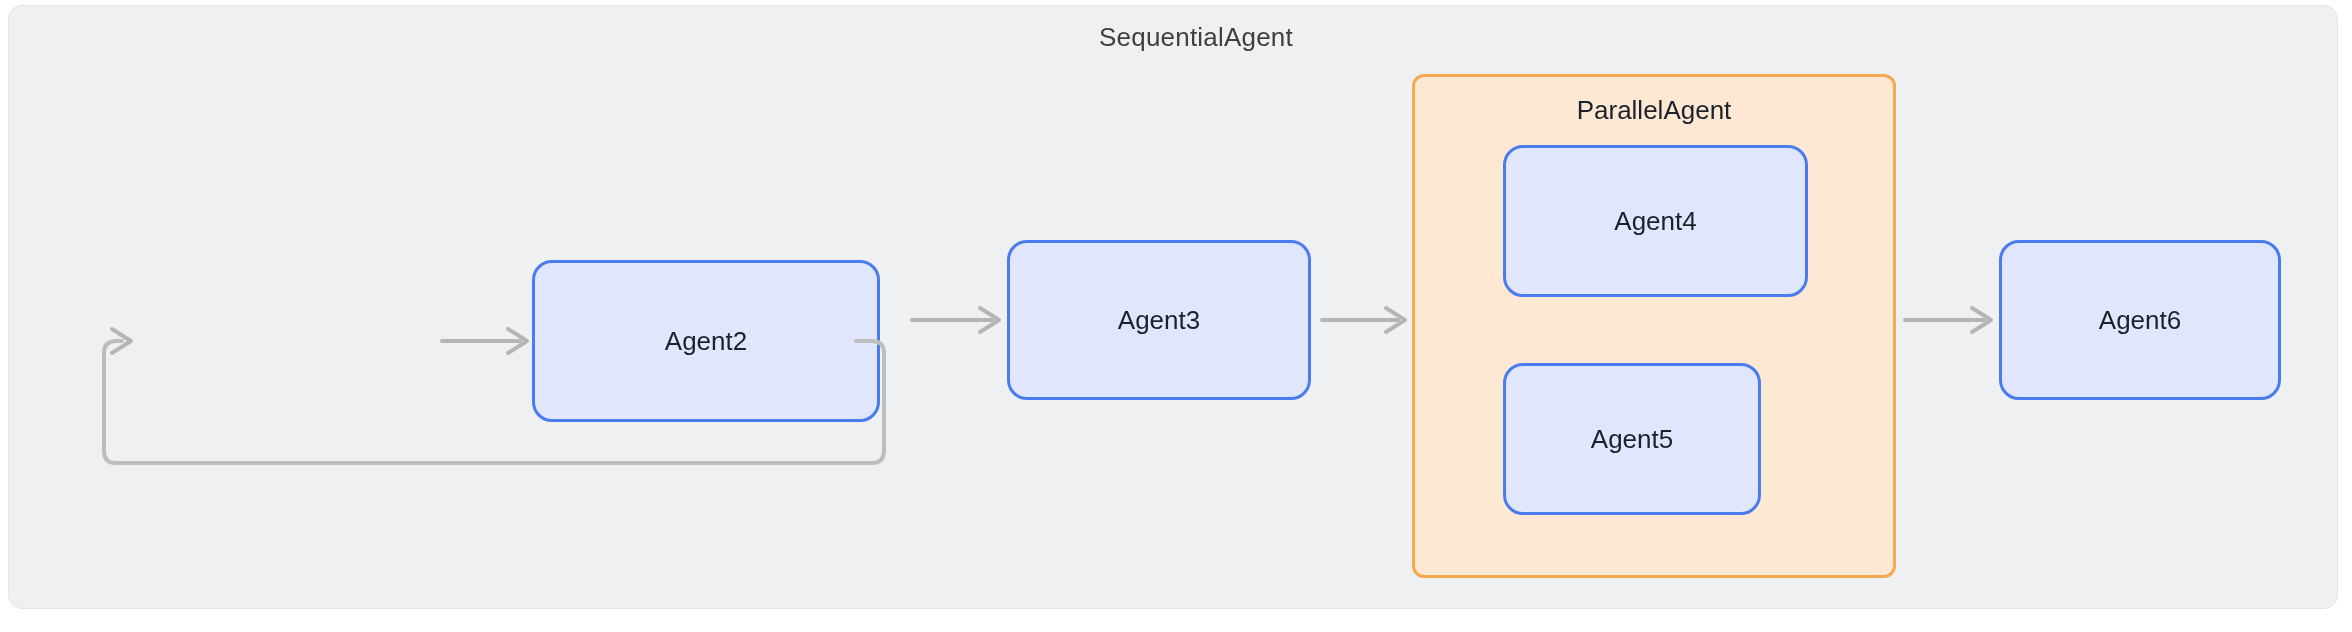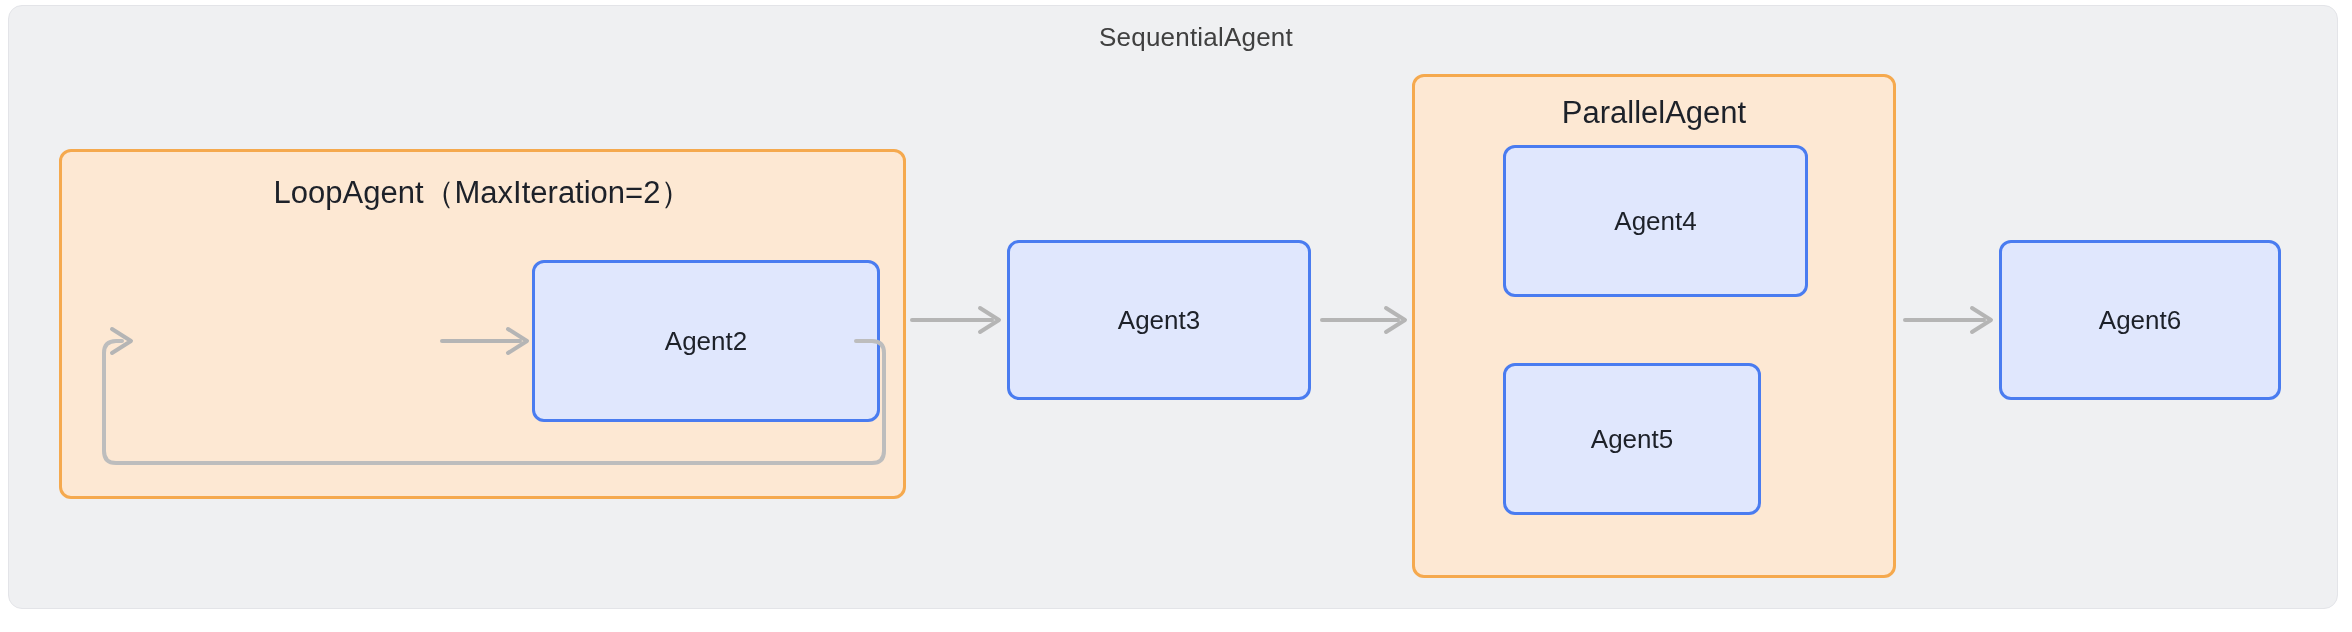--- a/index.html
+++ b/index.html
@@ -57,7 +57,7 @@
     left: 0;
     width: 100%;
     text-align: center;
-    font-size: 31px;
+    font-size: 26px;
     color: #1d2129;
     white-space: nowrap;
   }

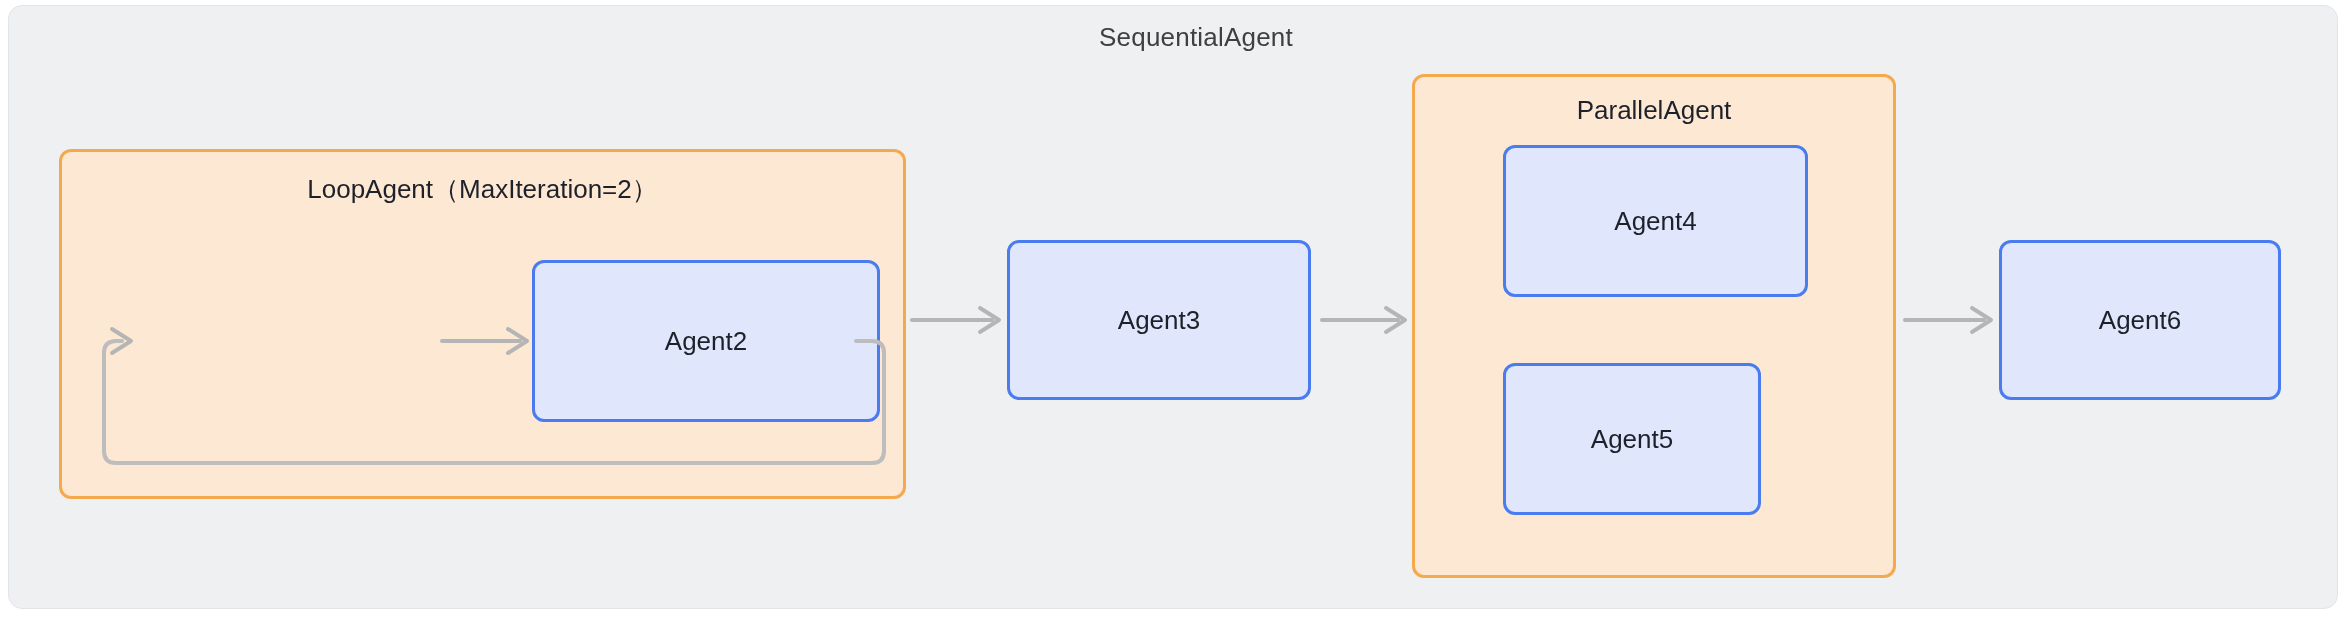--- a/index.html
+++ b/index.html
@@ -144,9 +144,6 @@
     <div class="outer-title">SequentialAgent</div>
   </div>
 
-  <div class="group-box" id="loop-group">
-    <div class="group-title">LoopAgent（MaxIteration=2）</div>
-  </div>
 
   <div class="group-box" id="parallel-group">
     <div class="group-title">ParallelAgent</div>

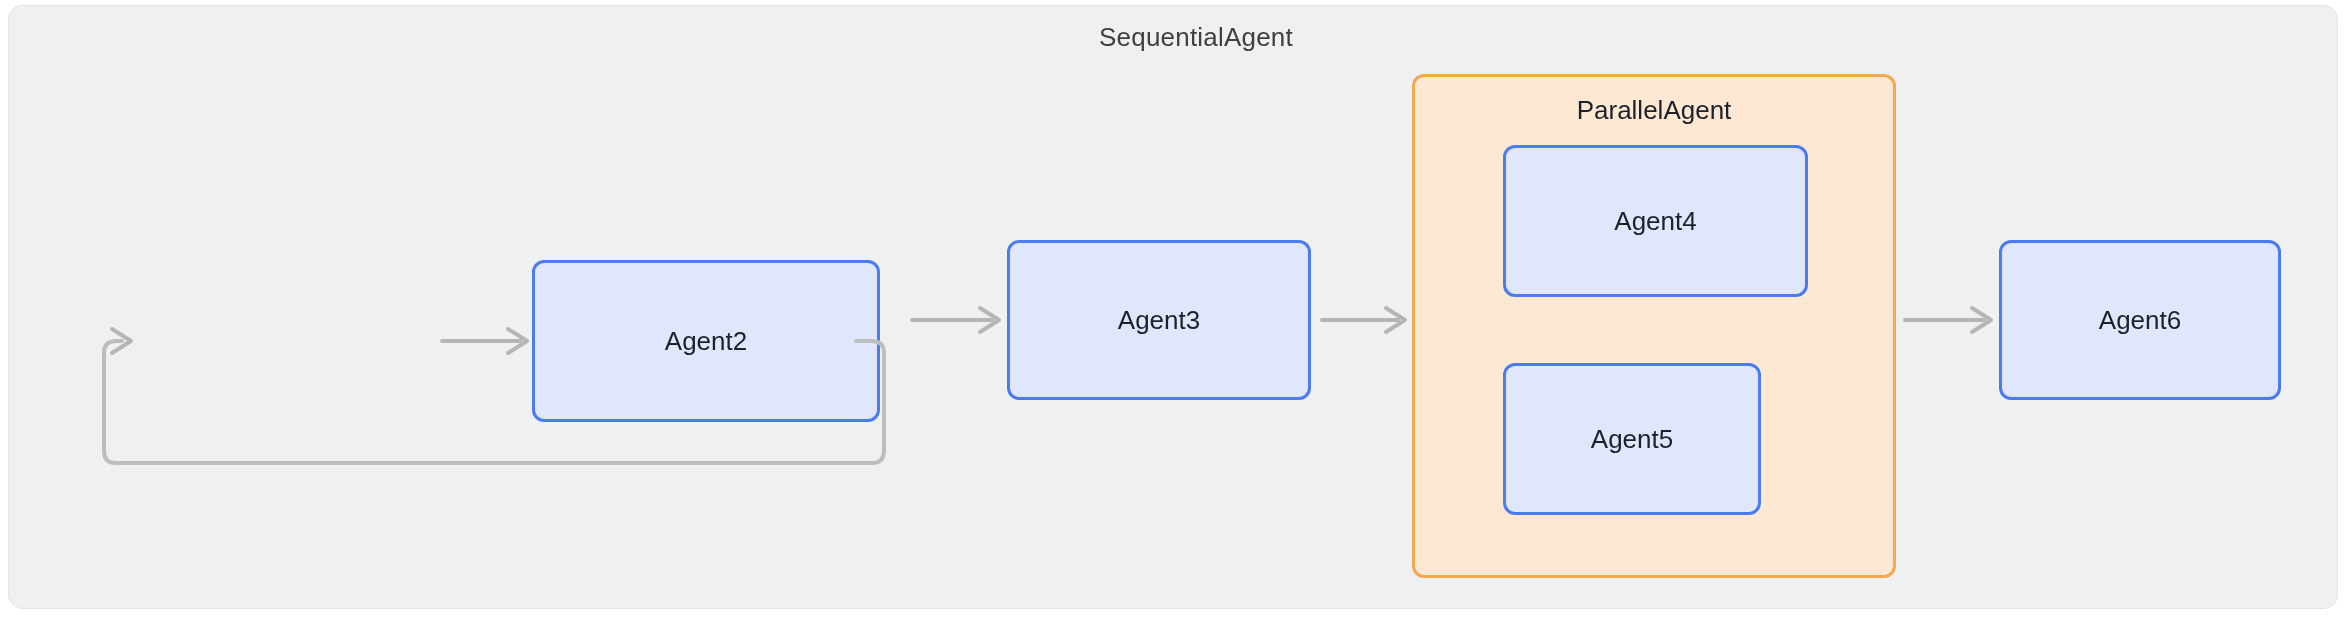--- a/index.html
+++ b/index.html
@@ -83,7 +83,7 @@
     position: absolute;
     background: #e0e7fd;
     border: 3px solid #4a7cf0;
-    border-radius: 12px;
+    border-radius: 20px;
     box-sizing: border-box;
     display: flex;
     align-items: center;

